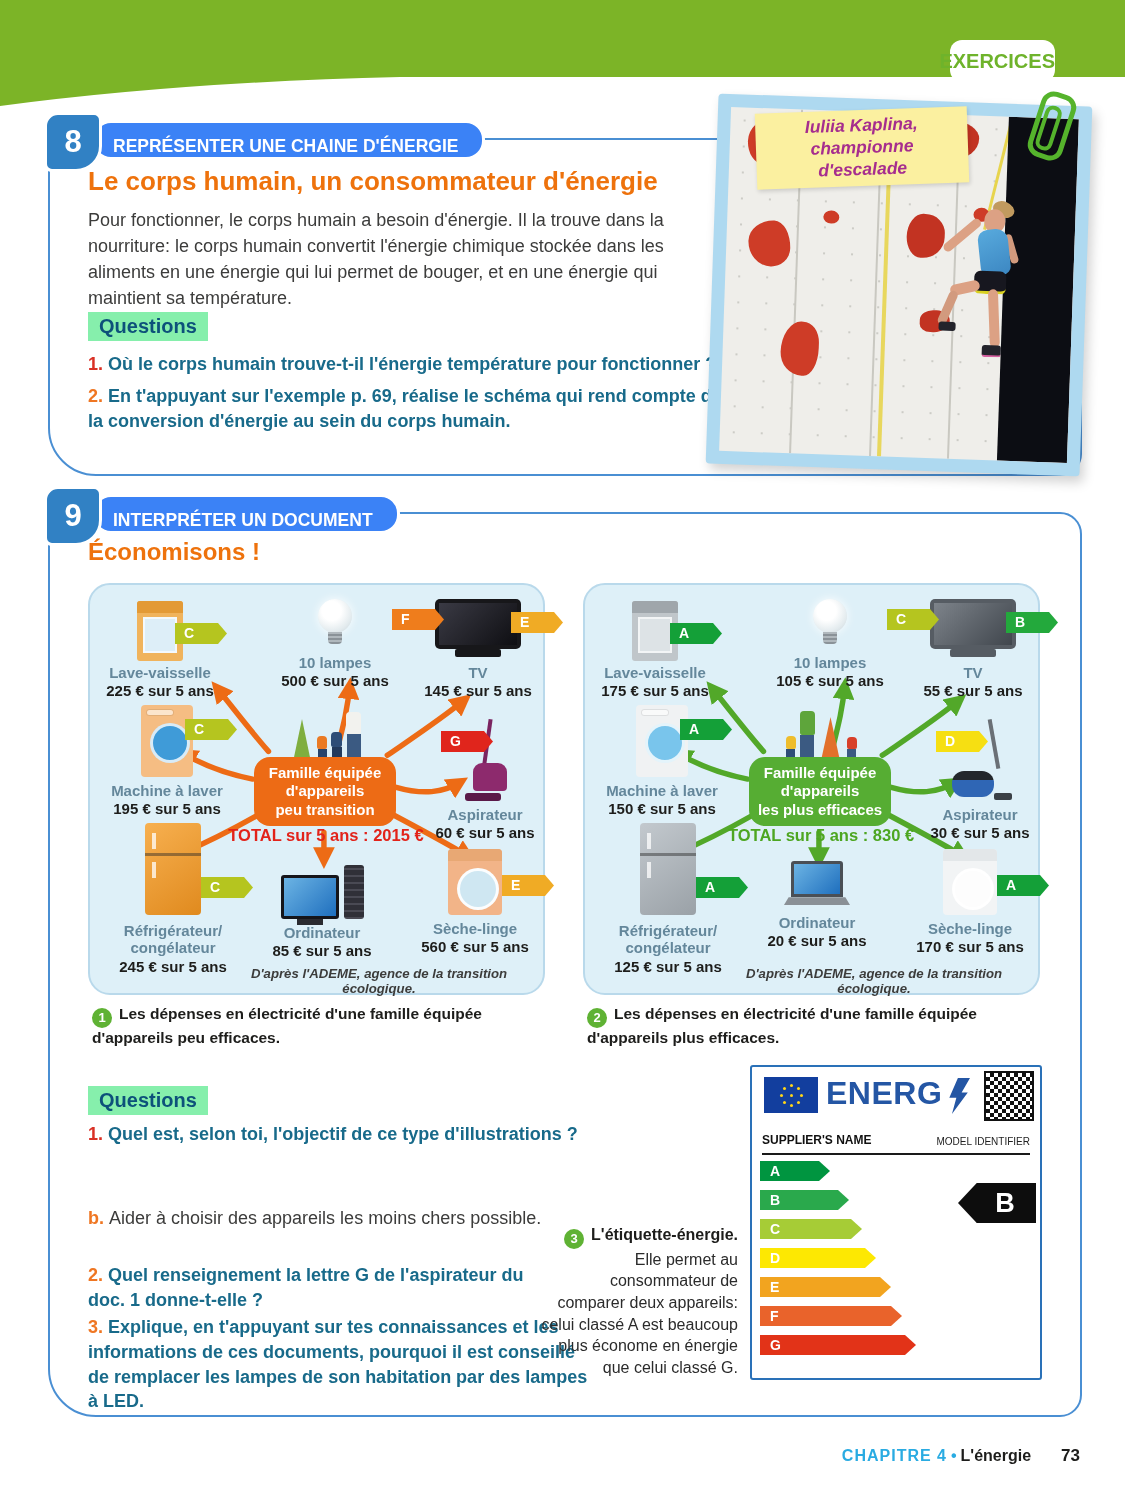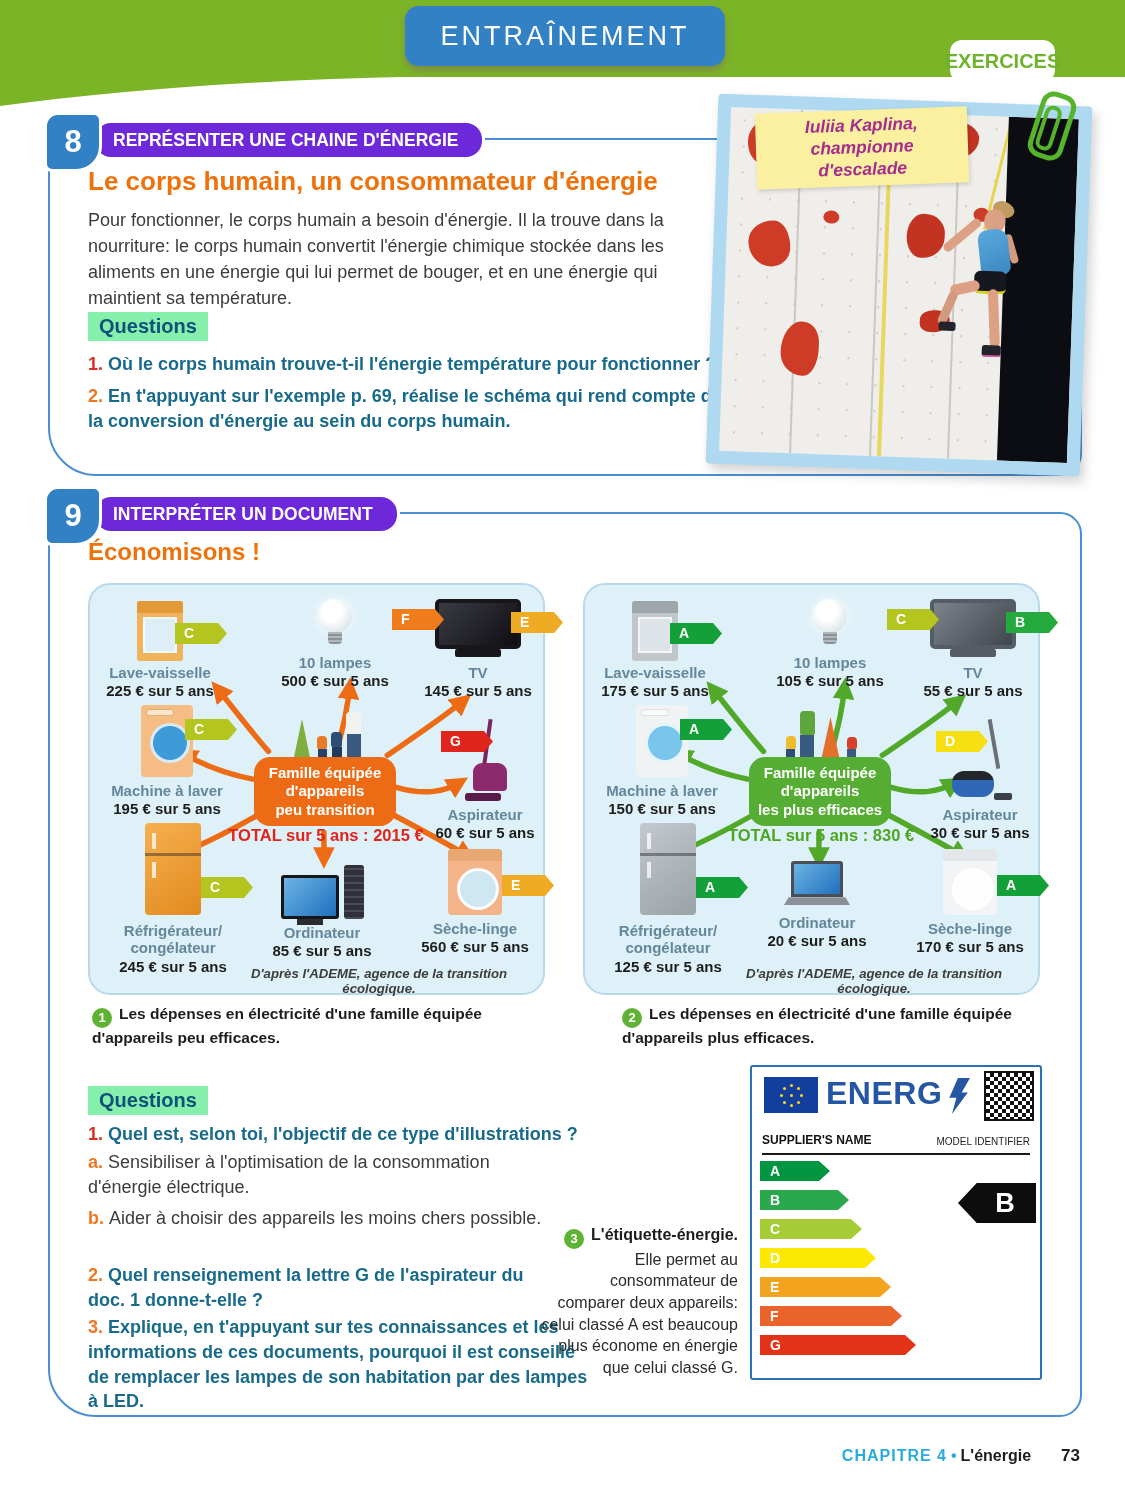--- a/index.html
+++ b/index.html
@@ -227,9 +227,6 @@
   <svg class="band" width="1125" height="112">
     <path d="M0,0 H1125 V77 H400 Q180,82 0,106 Z" fill="#7cb427"></path>
   </svg>
-  <div class="banner">
-    <span>ENTRAÎNEMENT</span>
-  </div>
   <div class="corner-tab">
     <span>EXERCICES</span>
   </div>

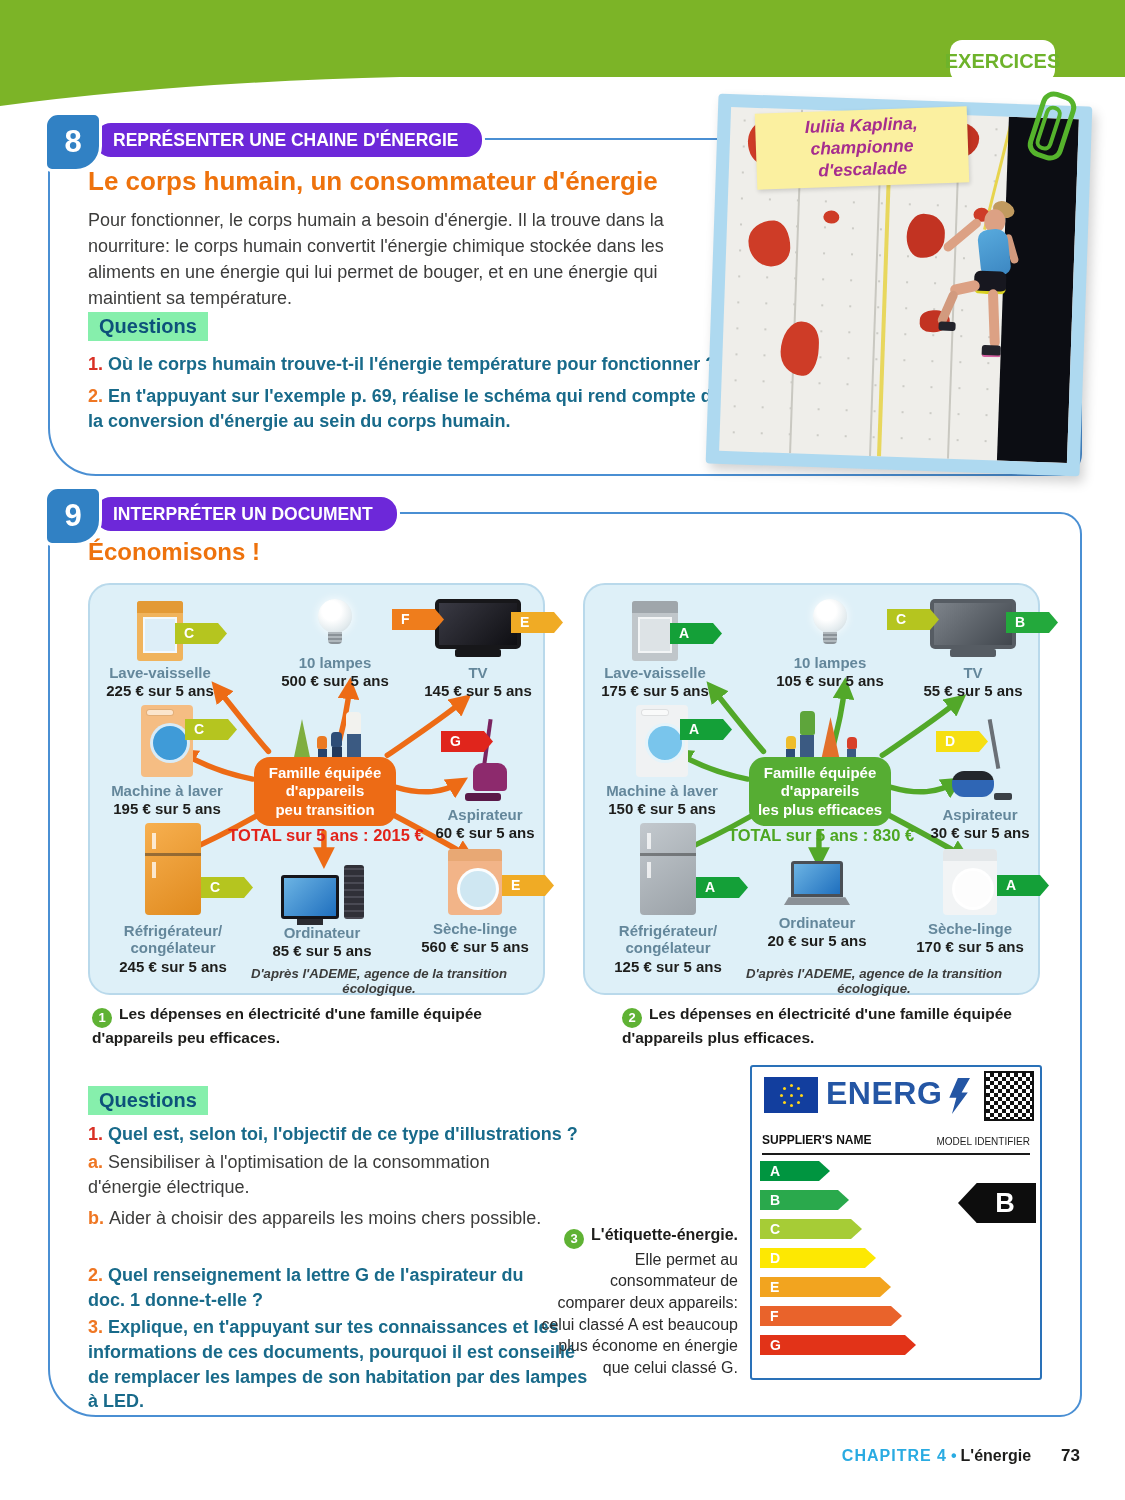--- a/index.html
+++ b/index.html
@@ -12,7 +12,7 @@
           border-radius:14px;color:#fff;font-size:27px;letter-spacing:3px;font-weight:400;
           display:flex;align-items:center;justify-content:center;box-shadow:0 4px 7px rgba(120,60,140,.35);}
   .corner-tab{position:absolute;left:950px;top:40px;width:105px;height:42px;background:#fff;border-radius:12px;
-          color:#6eb32b;font-weight:800;font-size:20px;display:flex;align-items:center;justify-content:center;}
+          color:#6eb32b;font-weight:800;font-size:20px;display:flex;align-items:center;justify-content:flex-end;}
 
   
   .exbox{position:absolute;left:48px;width:1030px;border:2.5px solid #4a8fd3;background:#fff;

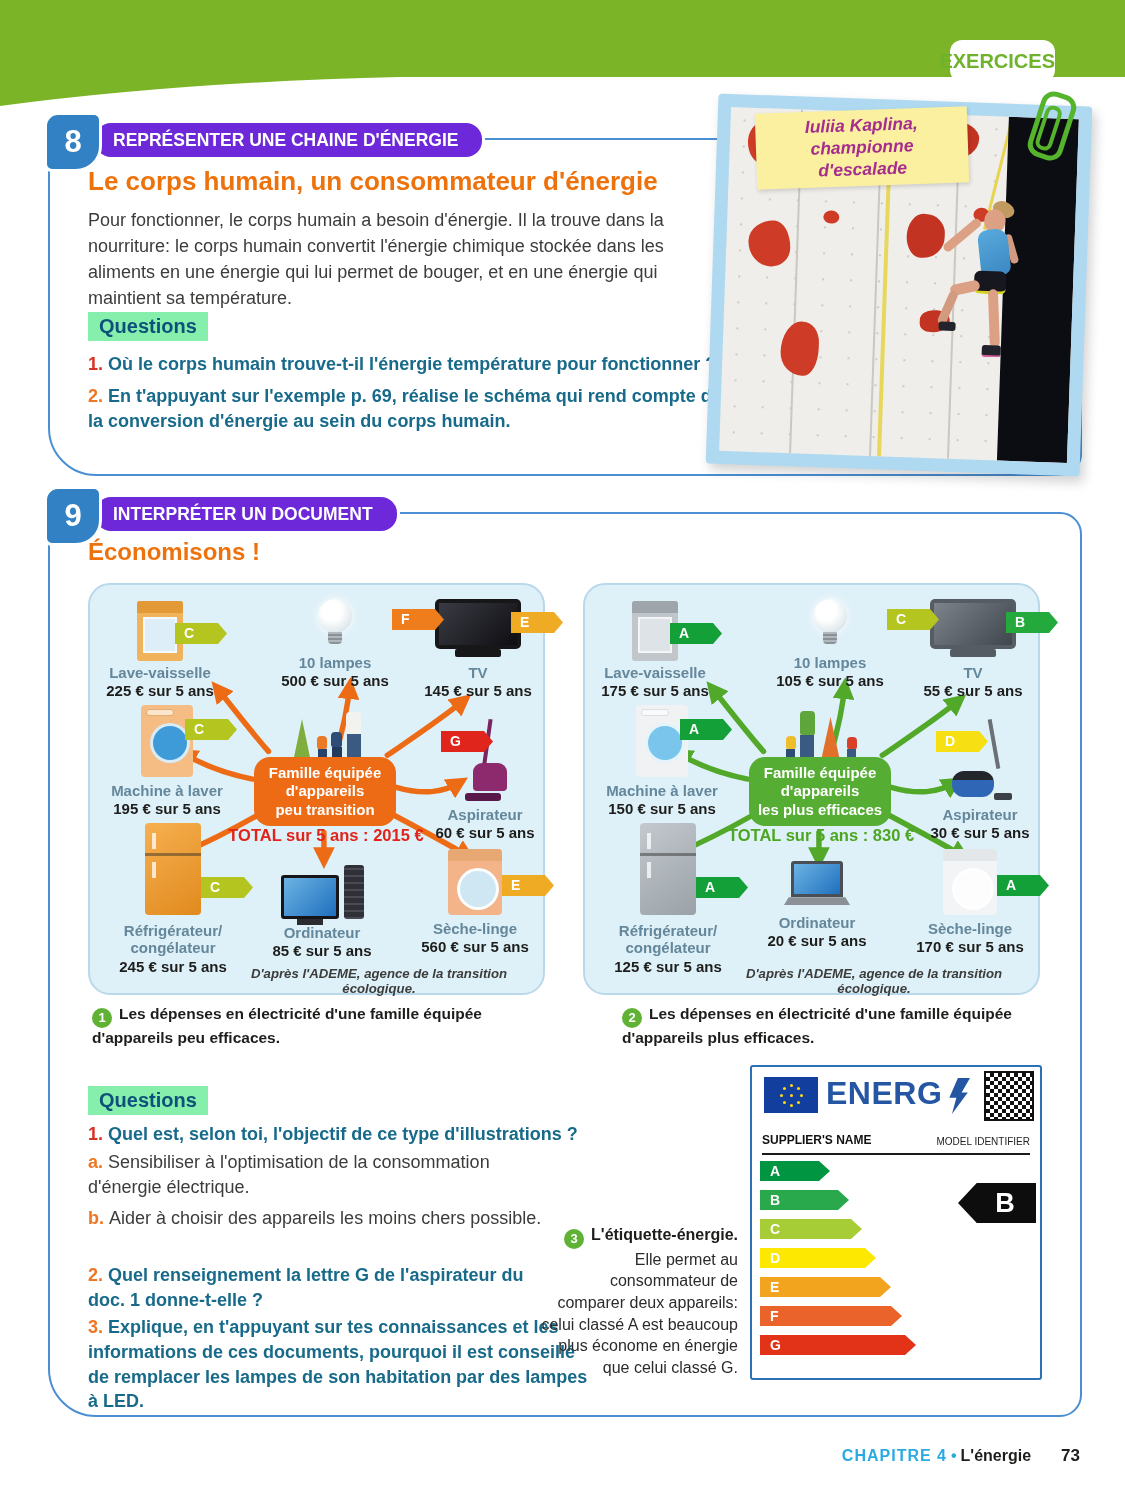--- a/index.html
+++ b/index.html
@@ -20,8 +20,8 @@
   .exnum{position:absolute;left:44px;width:52px;height:54px;background:#3181c4;border:3px solid #fff;
          border-radius:14px 8px 26px 8px;color:#fff;font-size:31px;font-weight:700;
          display:flex;align-items:center;justify-content:center;z-index:3;}
-  .expill{position:absolute;height:34px;background:#6d28d9;border:3px solid #fff;border-radius:19px;
-          color:#fff;font-weight:700;font-size:17.5px;display:flex;align-items:center;
+  .expill{position:absolute;height:34px;background:#3b82f6;border:3px solid #fff;border-radius:19px;
+          color:#fff;font-weight:700;font-size:17.5px;display:flex;align-items:flex-end;
           padding:0 24px 0 18px;z-index:2;white-space:nowrap;}
   .extitle{position:absolute;color:#ee720c;font-weight:800;}
   .qbadge{position:absolute;background:#86efac;color:#0d517a;font-weight:800;font-size:20px;

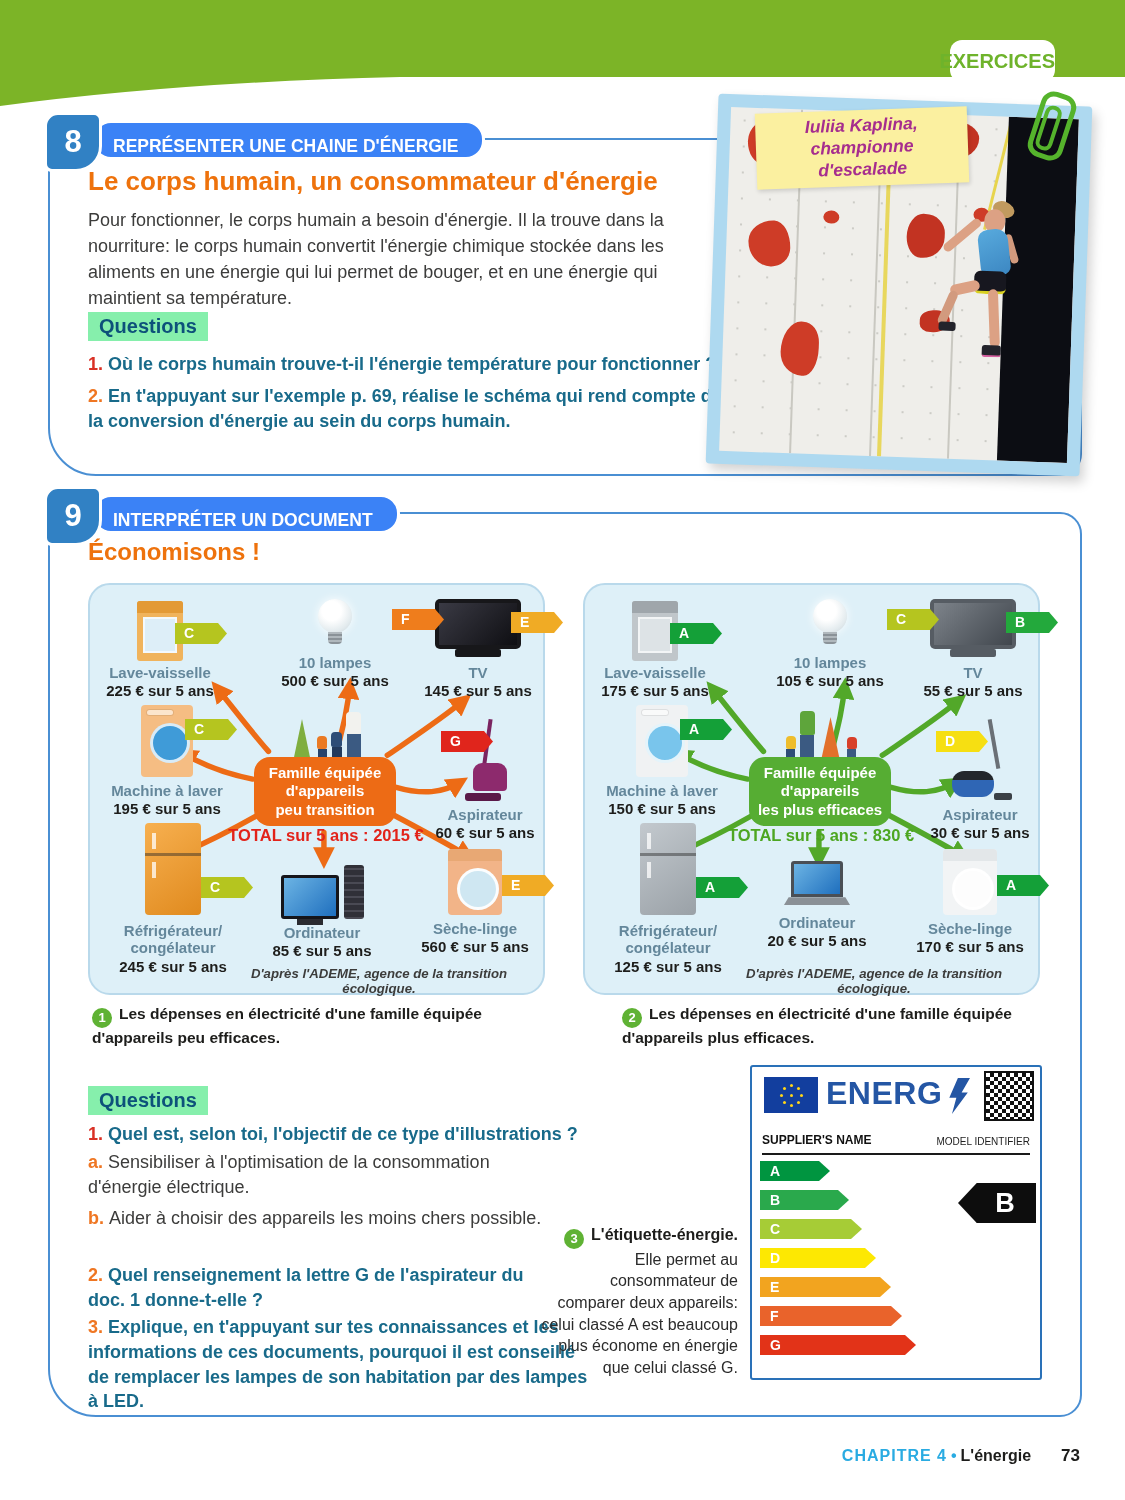--- a/index.html
+++ b/index.html
@@ -548,7 +548,7 @@
   <div class="doccap" style="left:92px;top:1004px;">
     <span class="gnum">1</span><span>Les dépenses en électricité d'une famille équipée d'appareils peu efficaces.</span>
   </div>
-  <div class="doccap" style="left:622px;top:1004px;">
+  <div class="doccap" style="left:587px;top:1004px;">
     <span class="gnum">2</span><span>Les dépenses en électricité d'une famille équipée d'appareils plus efficaces.</span>
   </div>
 

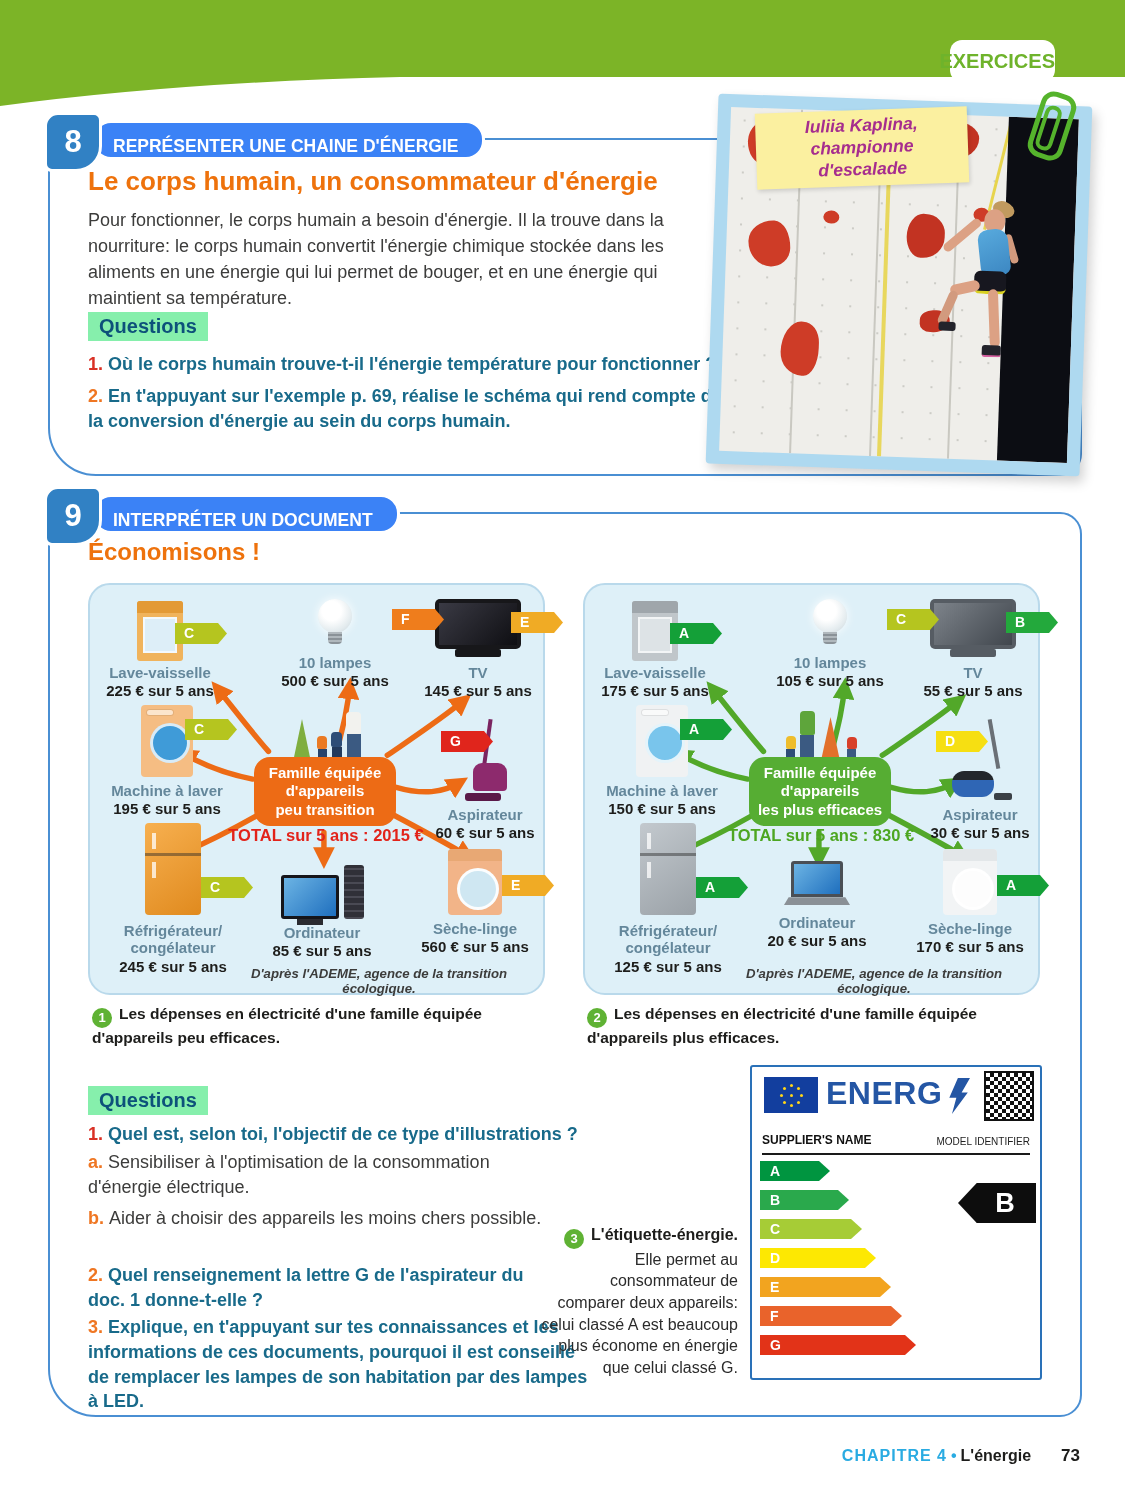--- a/index.html
+++ b/index.html
@@ -556,9 +556,6 @@
   <div class="q" style="left:88px;top:1122px;width:505px;">
     <span class="qnum red">1.</span><span>Quel est, selon toi, l'objectif de ce type d'illustrations ?</span>
   </div>
-  <div class="q choice" style="left:88px;top:1150px;width:468px;">
-    <span class="qnum org">a.</span><span>Sensibiliser à l'optimisation de la consommation d'énergie électrique.</span>
-  </div>
   <div class="q choice" style="left:88px;top:1206px;width:505px;">
     <span class="qnum org">b.</span><span>Aider à choisir des appareils les moins chers possible.</span>
   </div>

